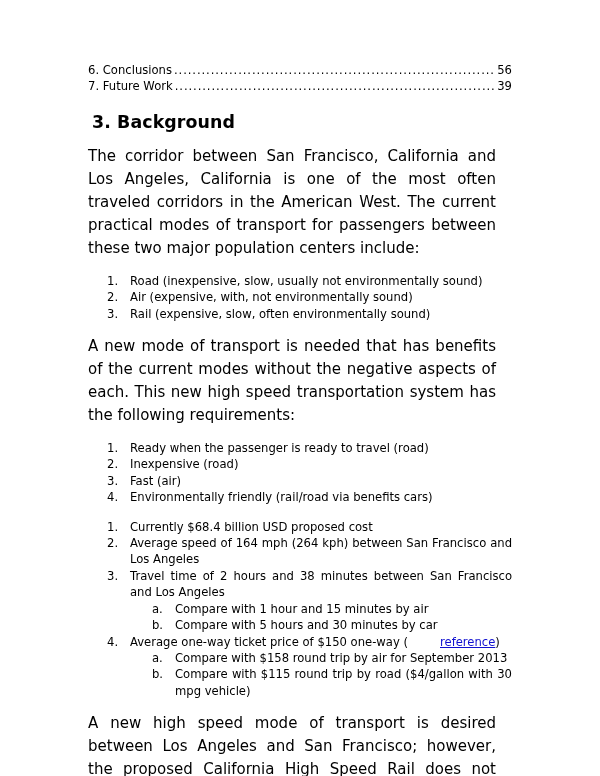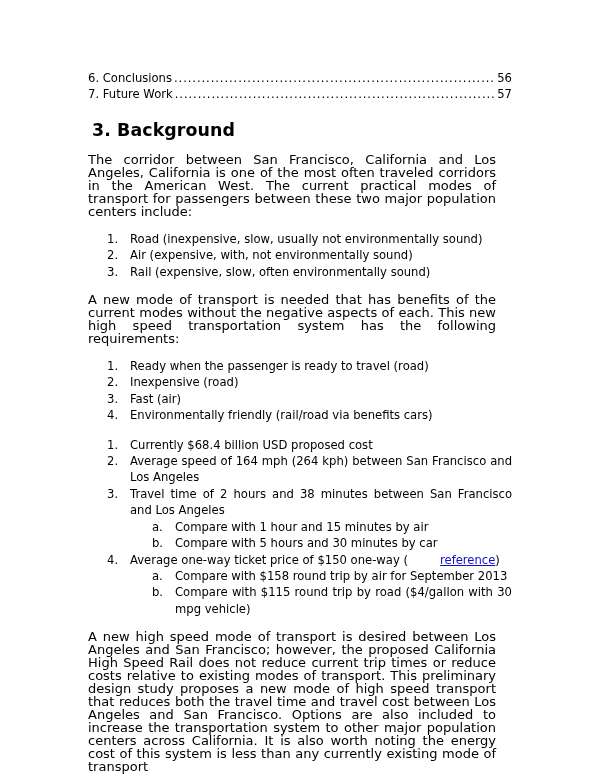--- a/index.html
+++ b/index.html
@@ -26,7 +26,7 @@
 
   
   .toc {
-    margin: 8px 0 14px 0;
+    margin: 0 0 14px 0;
   }
   .toc-entry {
     display: flex;

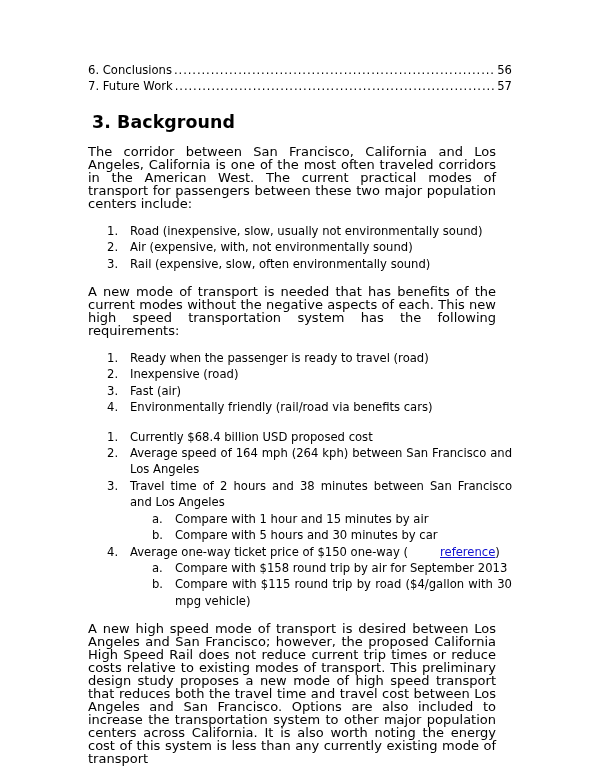--- a/index.html
+++ b/index.html
@@ -152,7 +152,7 @@
     <div class="toc-entry">
       <span class="toc-label">7. Future Work</span>
       <span class="toc-dots">.........................................................................................</span>
-      <span class="toc-page">57</span>
+      <span class="toc-page">39</span>
     </div>
   </div>
 

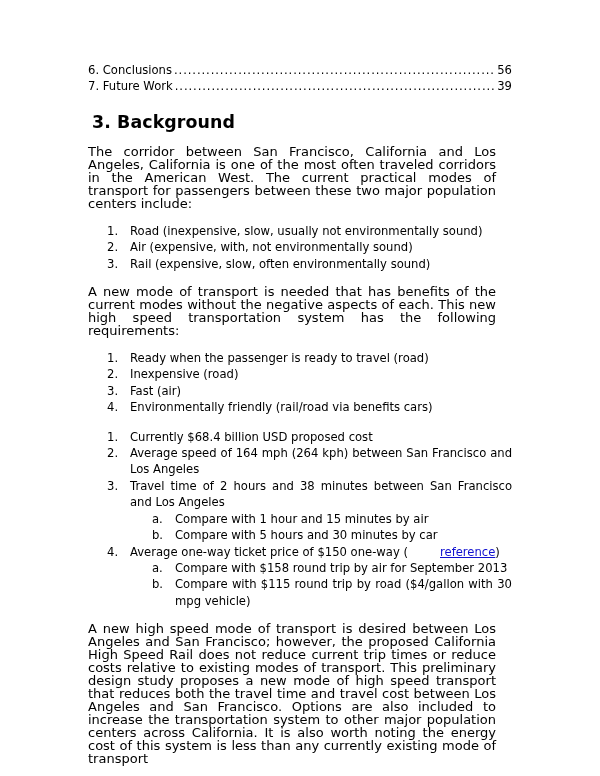--- a/index.html
+++ b/index.html
@@ -65,8 +65,8 @@
 
   
   p.body-text {
-    font-size: 13px;
-    line-height: 13px;
+    font-size: 15px;
+    line-height: 23px;
     text-align: justify;
     text-justify: inter-word;
     margin: 0 16px 13px 0;

